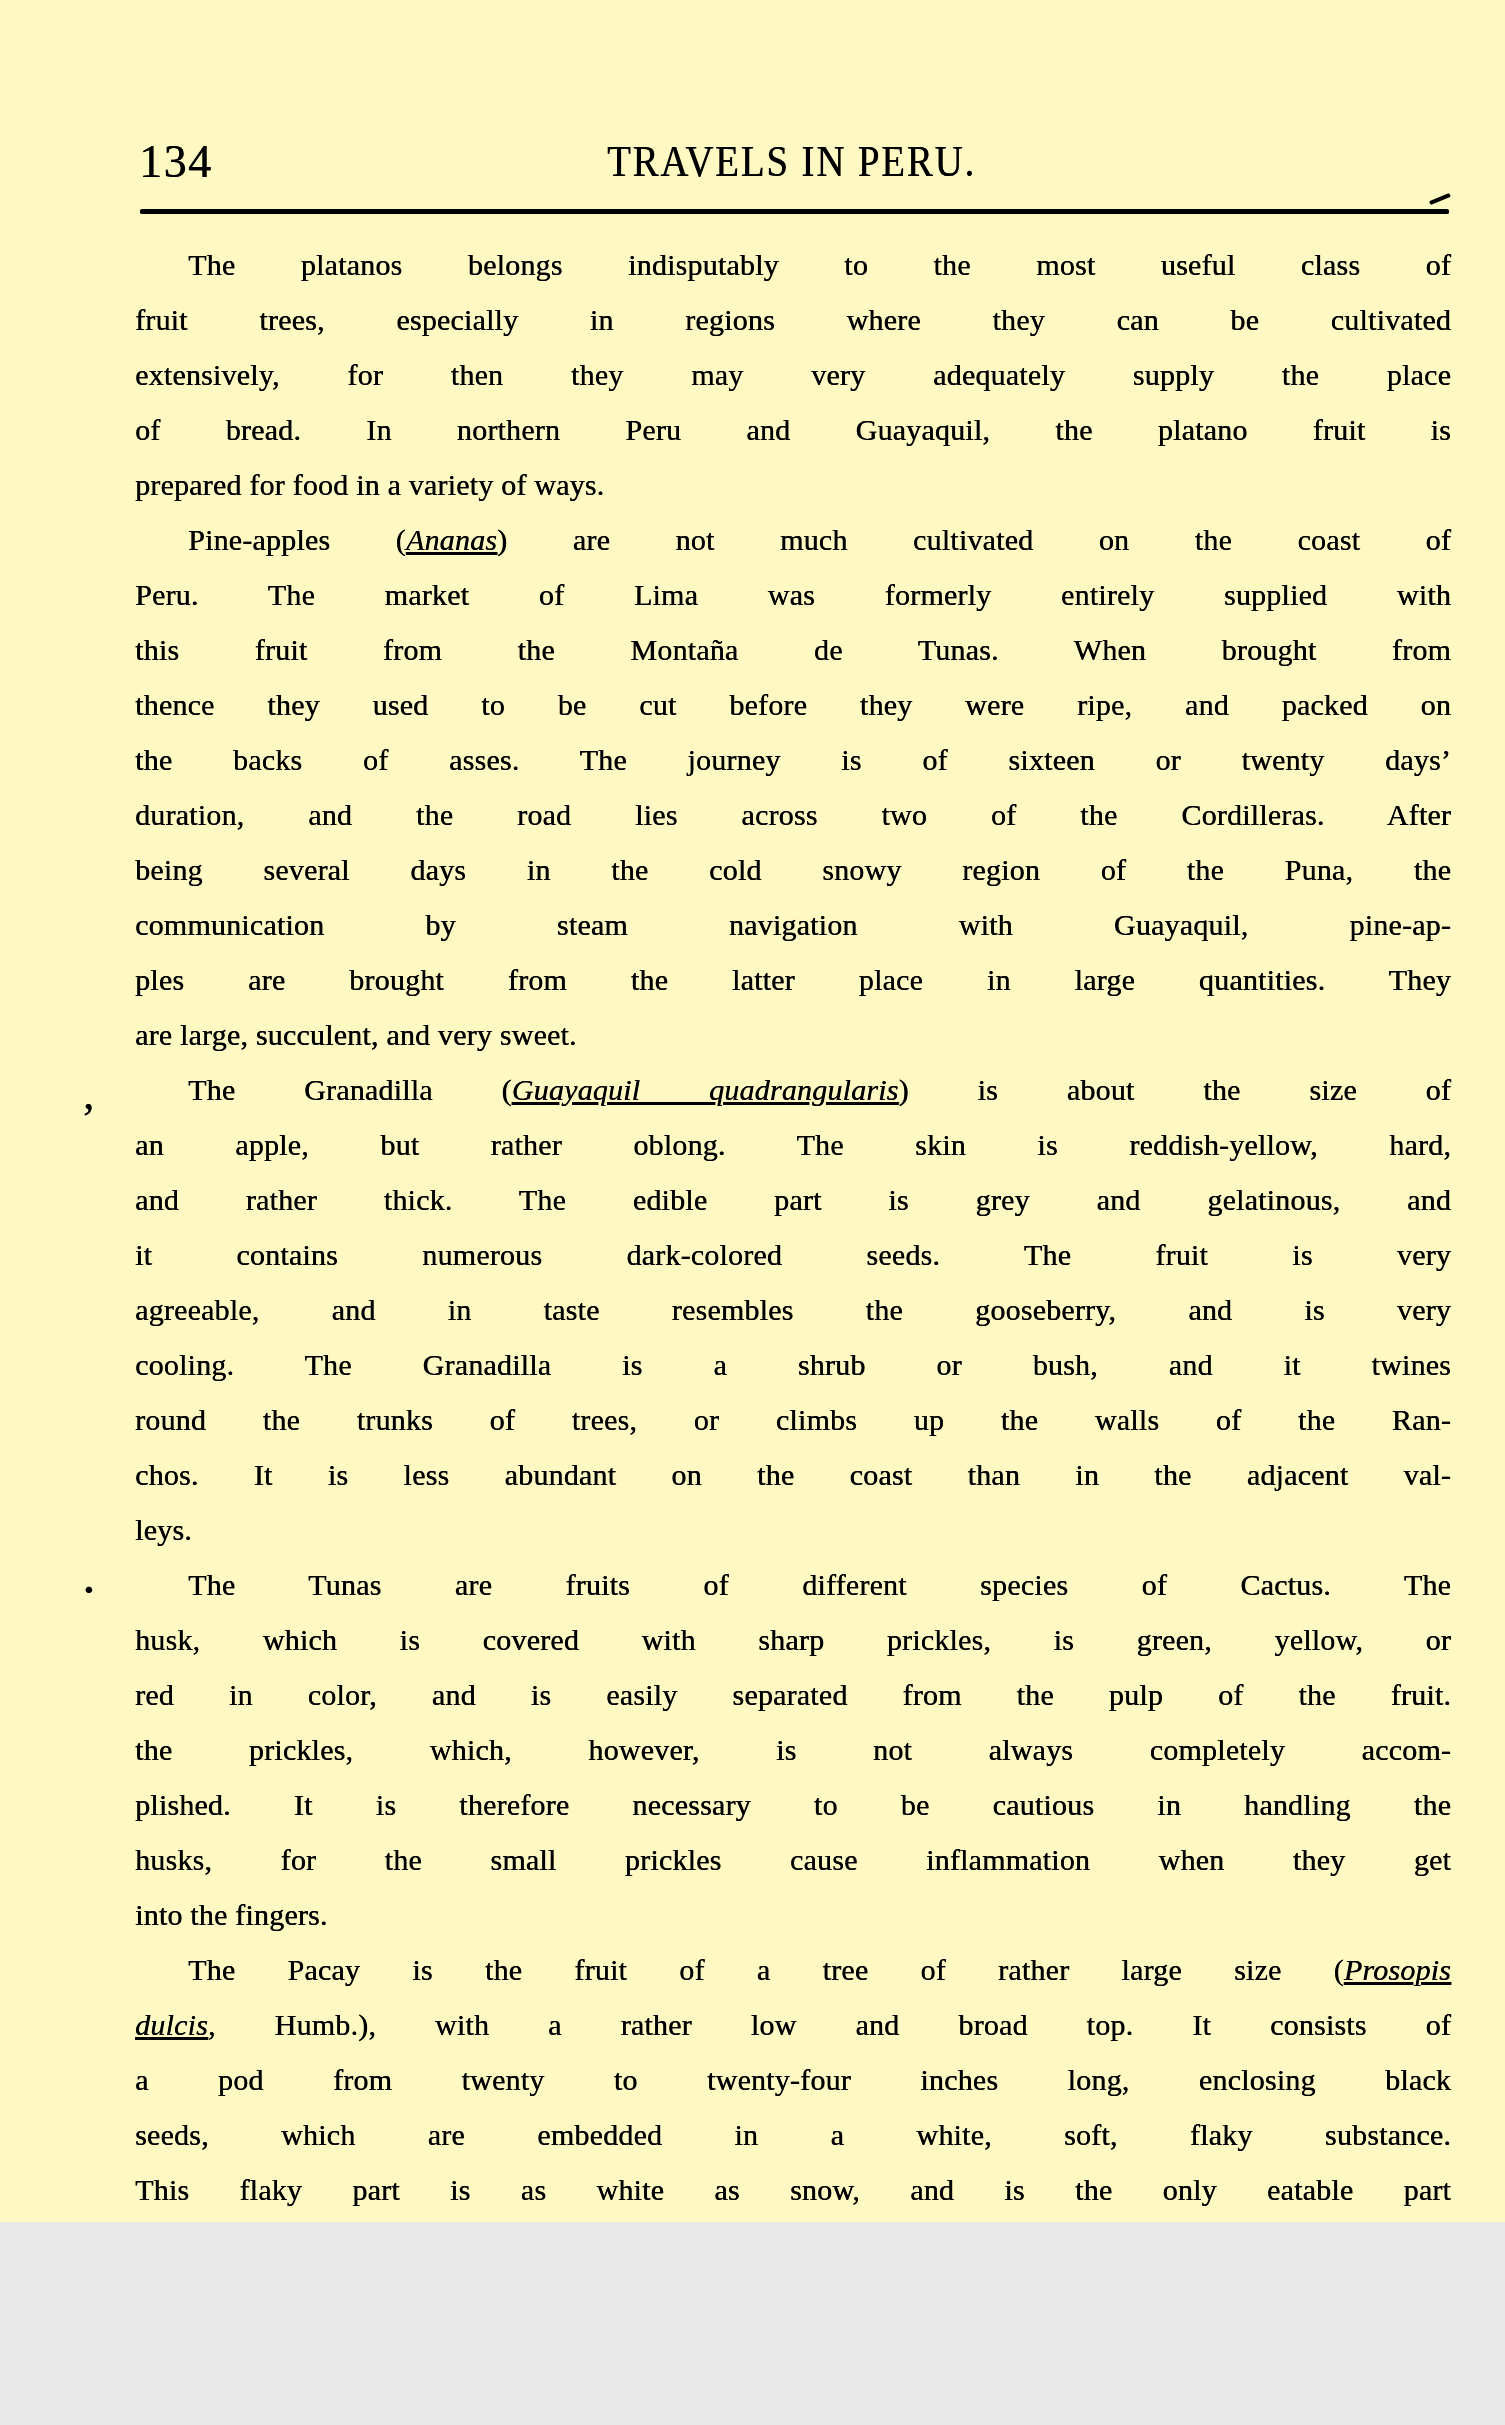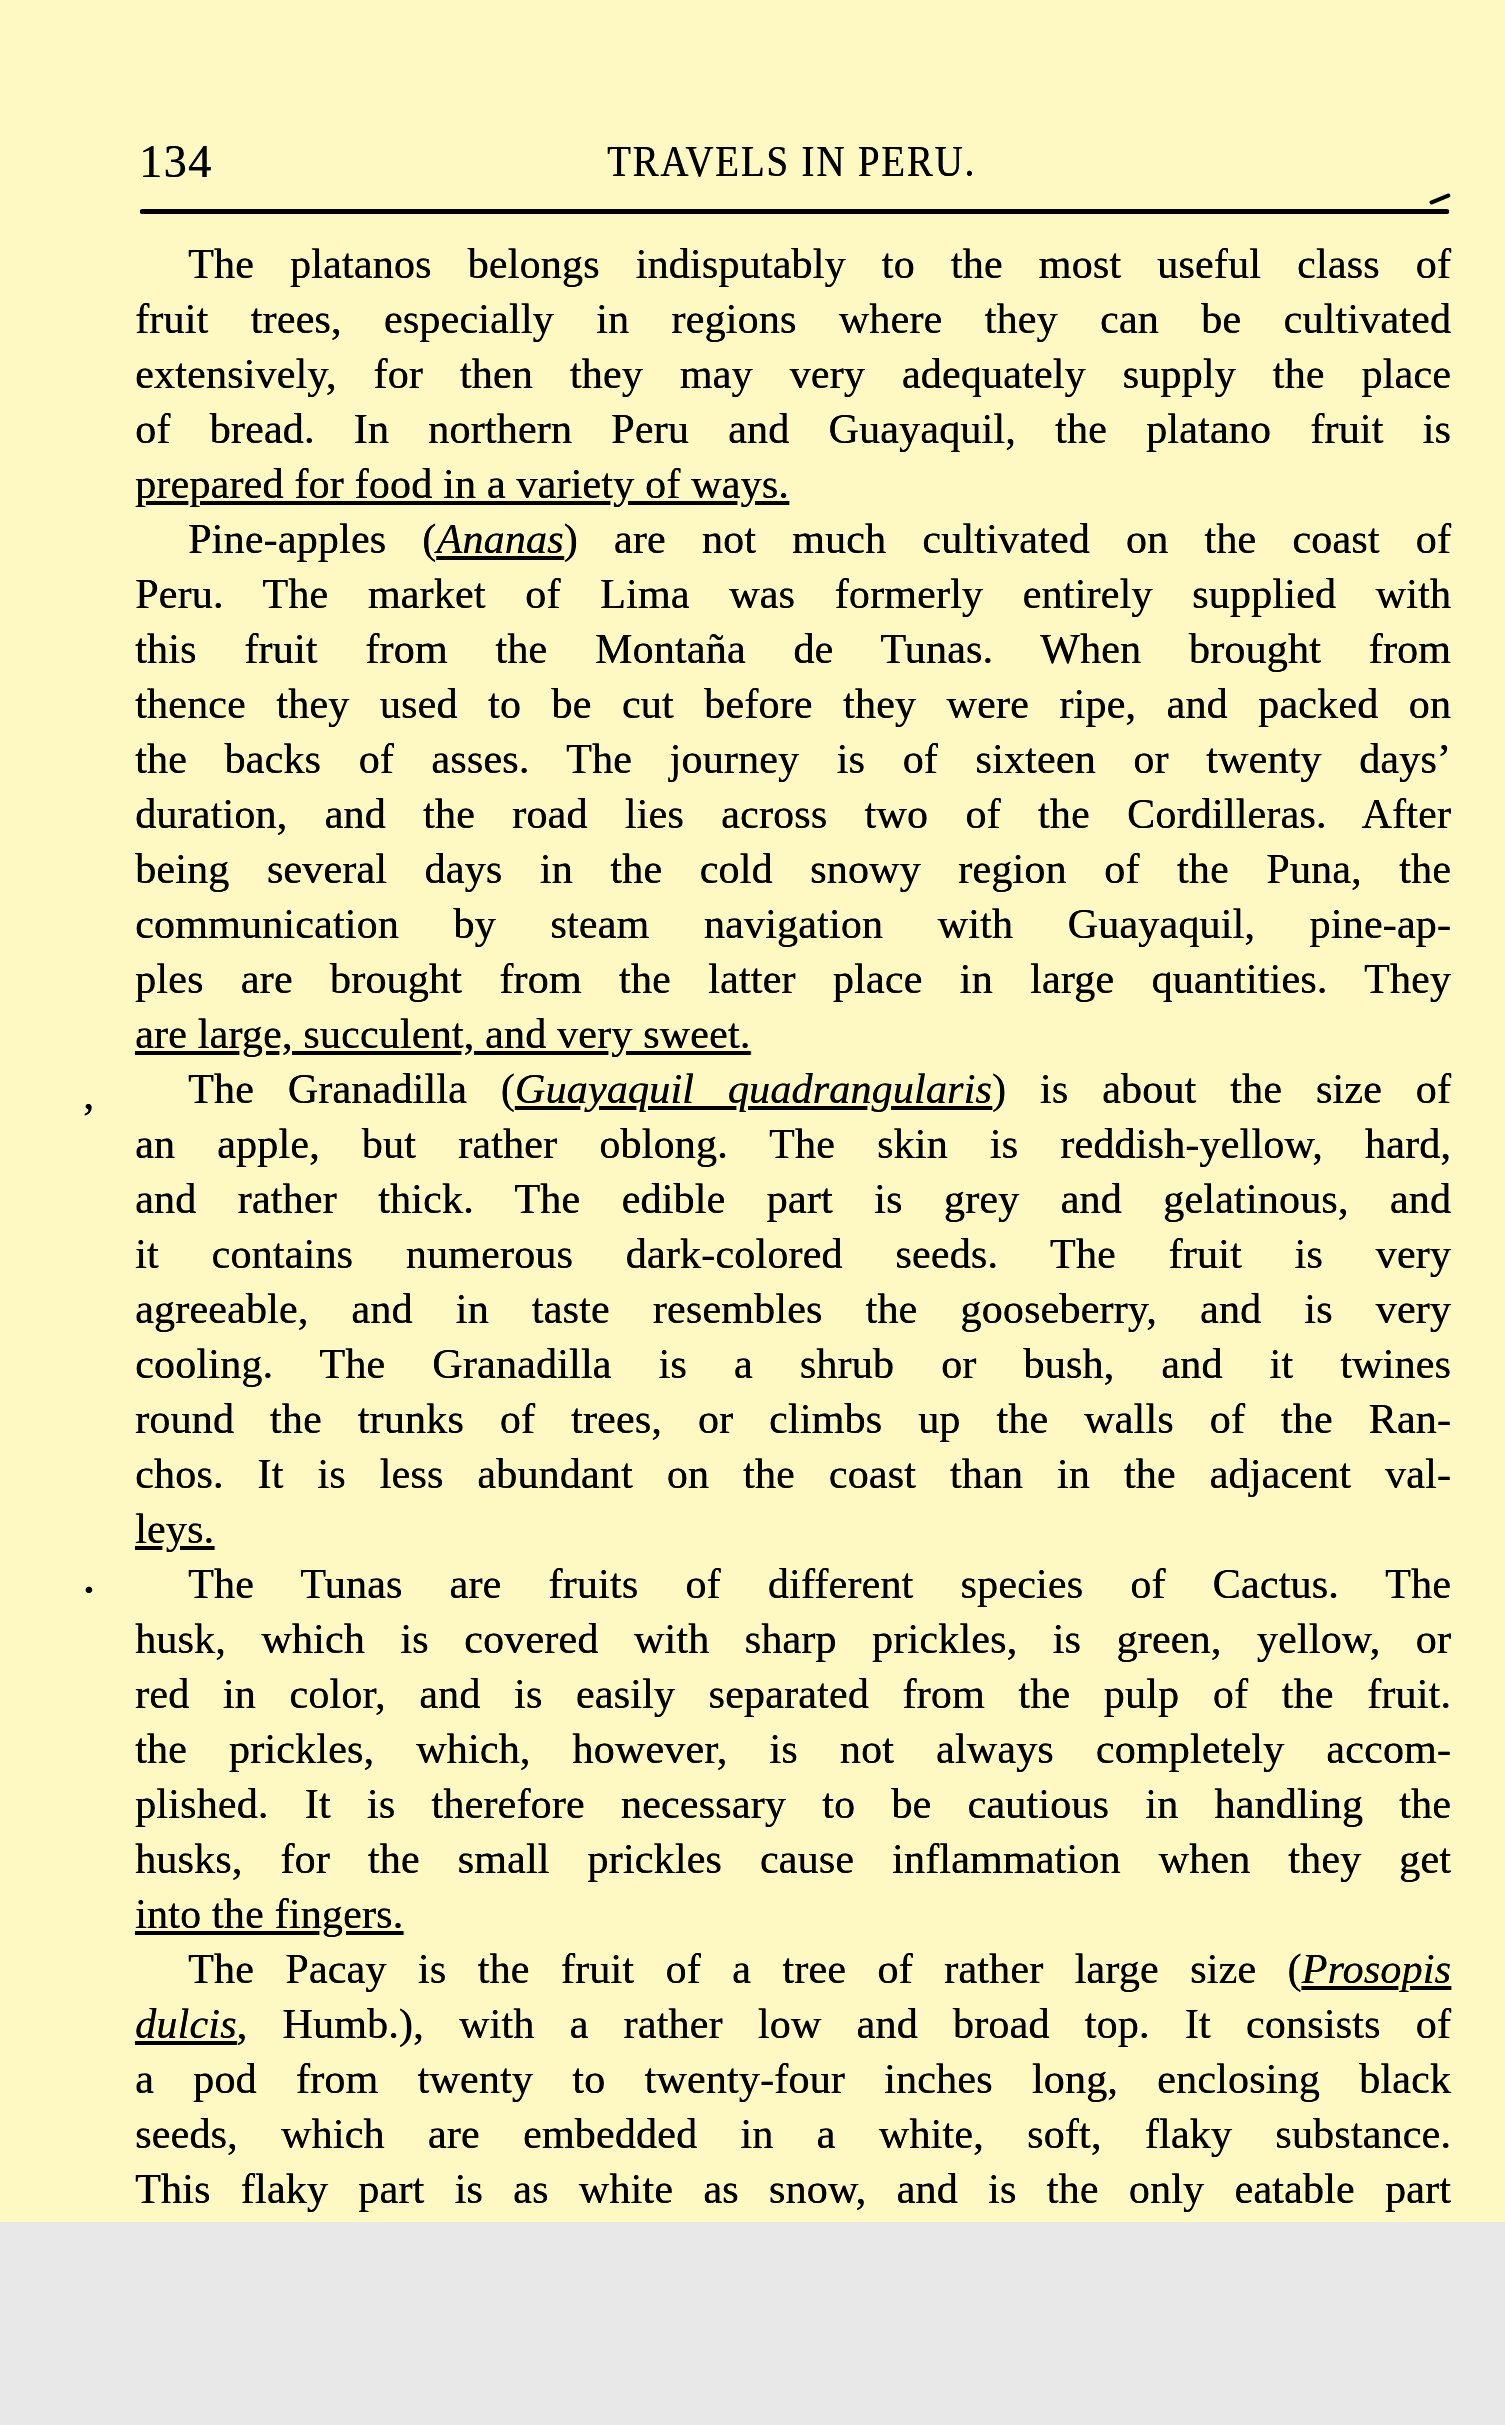--- a/index.html
+++ b/index.html
@@ -44,7 +44,7 @@
   
   .page-text{
     position:absolute;left:135px;top:237px;width:1316px;
-    font-size:42px;line-height:55px;
+    font-size:30px;line-height:55px;
     letter-spacing:0.2px;
     text-shadow:0.4px 0 0 #000;
   }

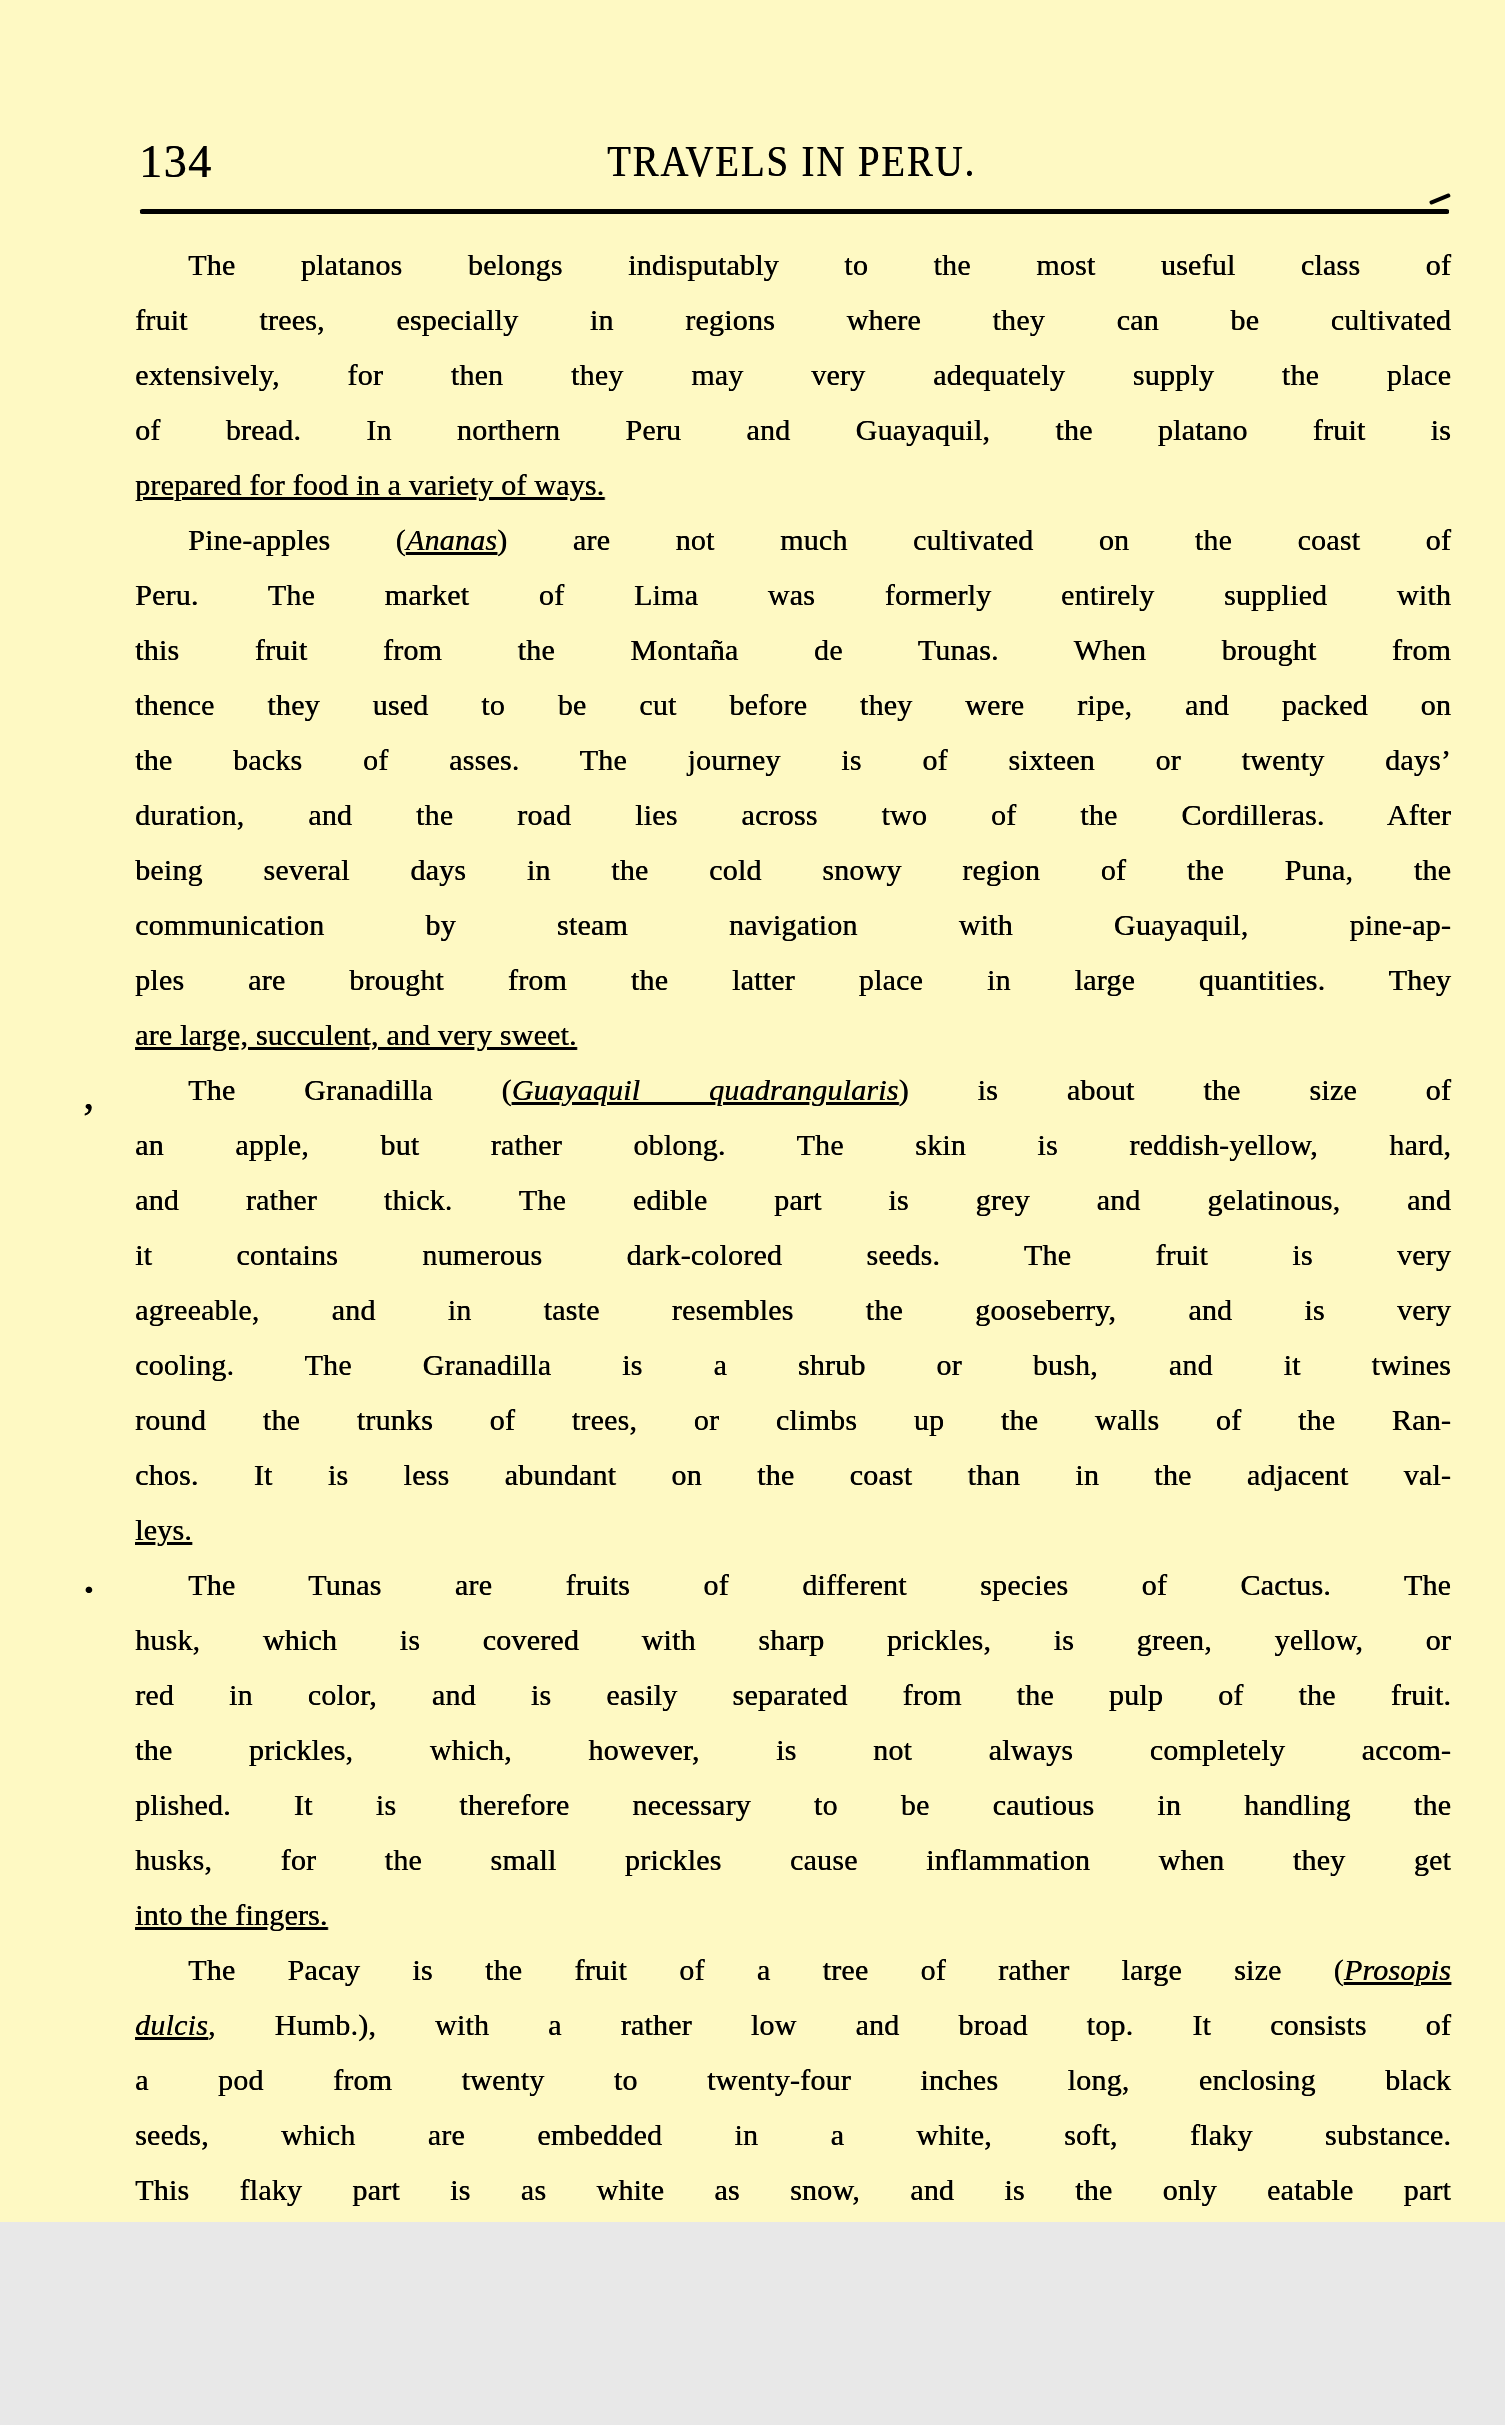--- a/index.html
+++ b/index.html
@@ -56,7 +56,7 @@
     min-height:55px;
   }
   .ln.ind{text-indent:53px;}
-  .ln.end{text-align-last:left;text-decoration:underline;}
+  .ln.end{text-align-last:left;}
   .ln i{font-style:italic;text-decoration:underline;}
   
   .margin-comma{

